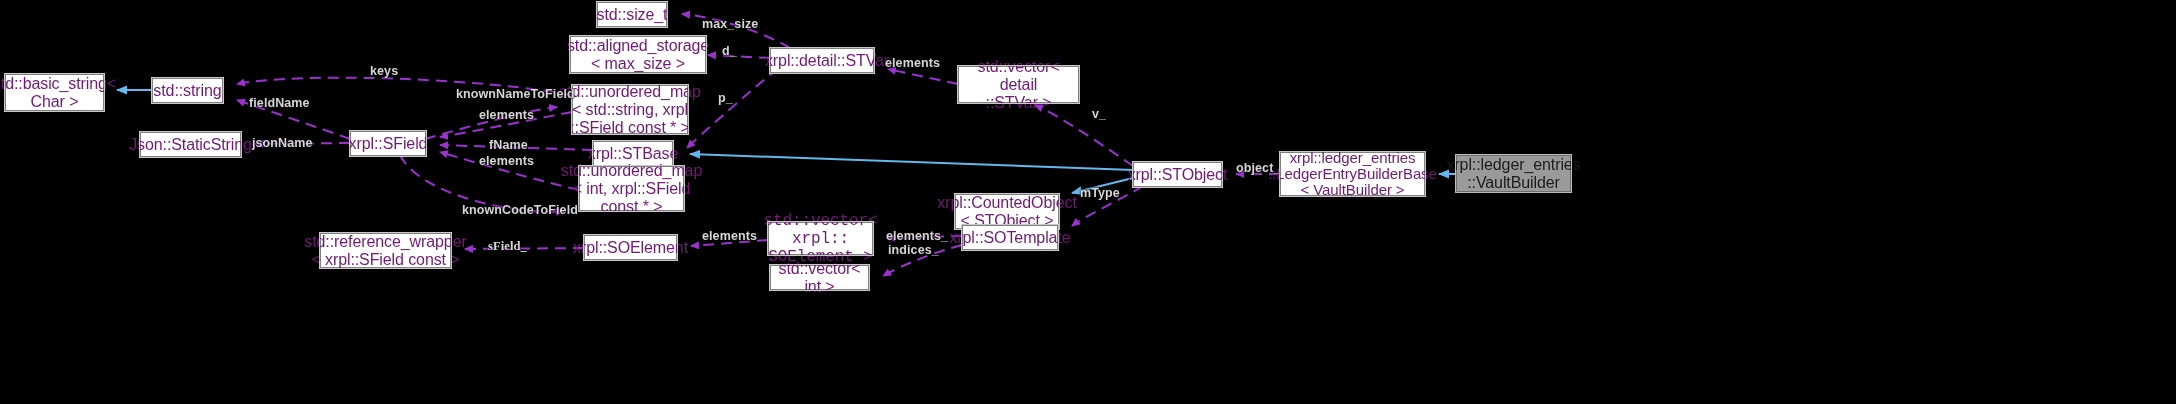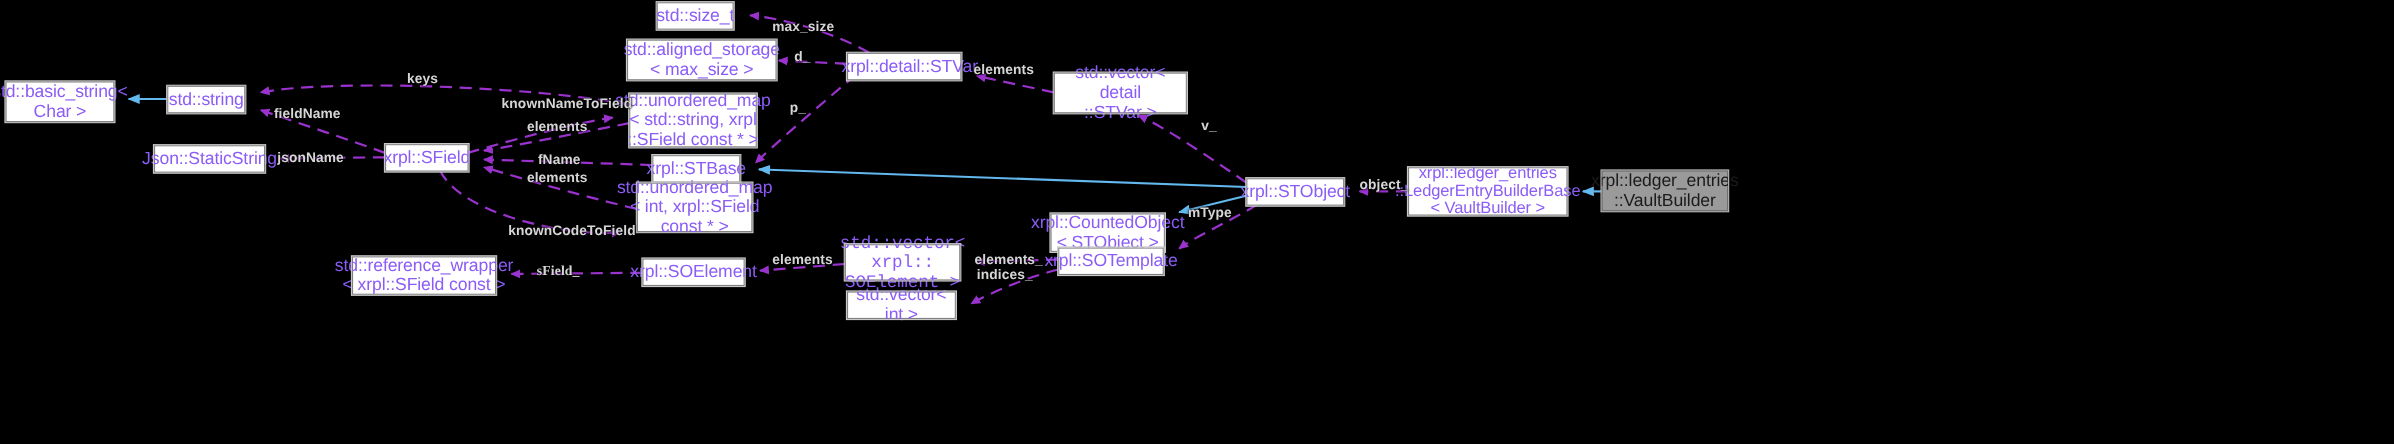--- a/index.html
+++ b/index.html
@@ -19,7 +19,7 @@
     background:#ffffff;
     border:1px solid #808080;
     outline:1px solid #c8c8c8;
-    color:#8b5cf6;
+    color:#701a75;
     font-size:16px;
     line-height:18px;
     display:flex;

